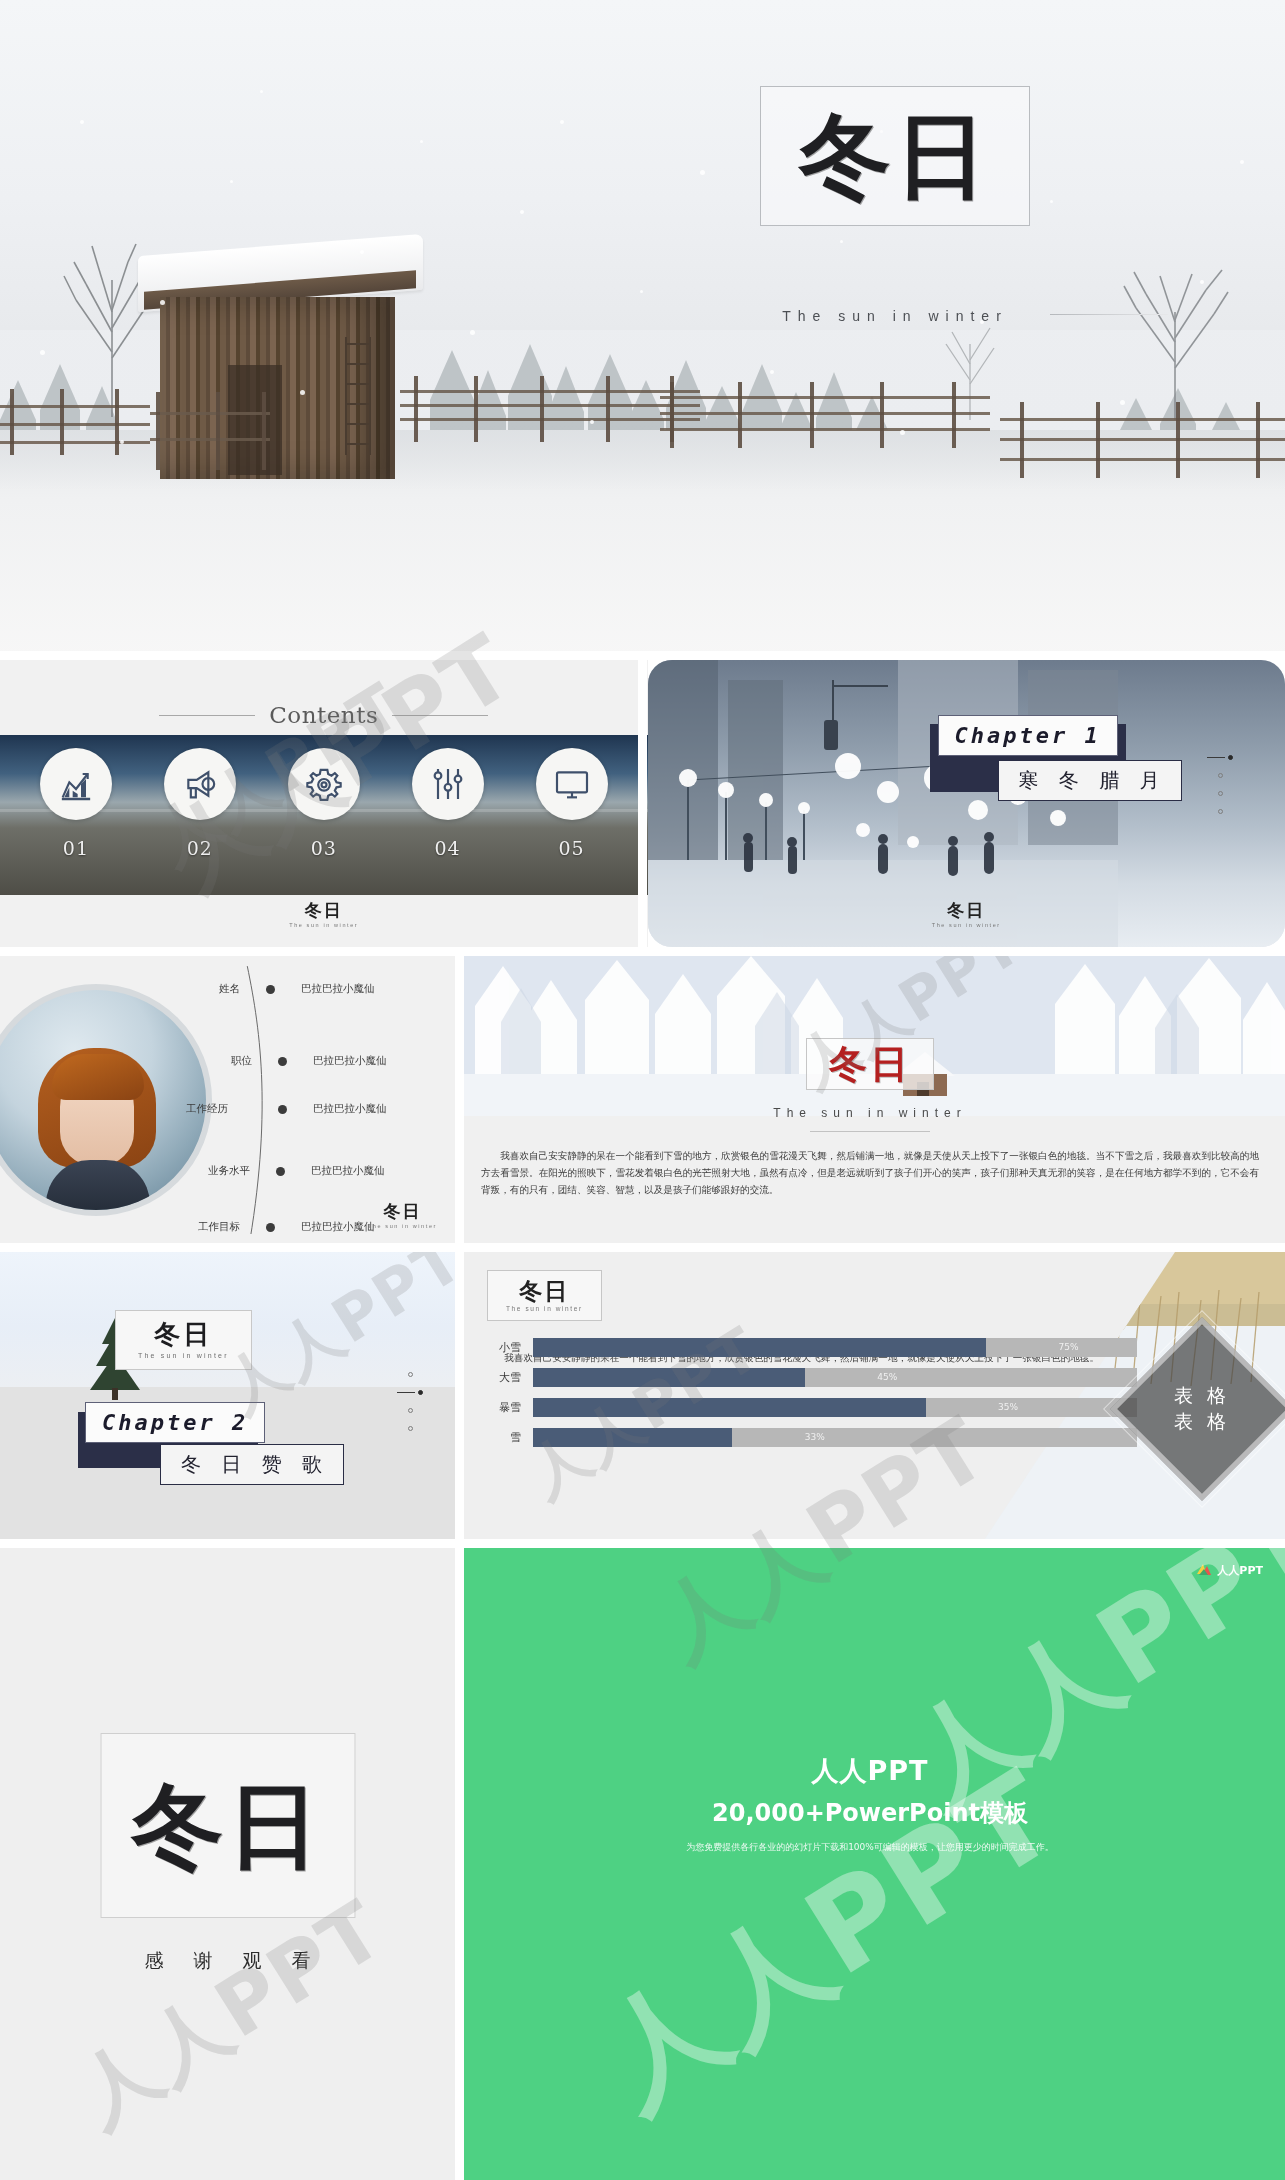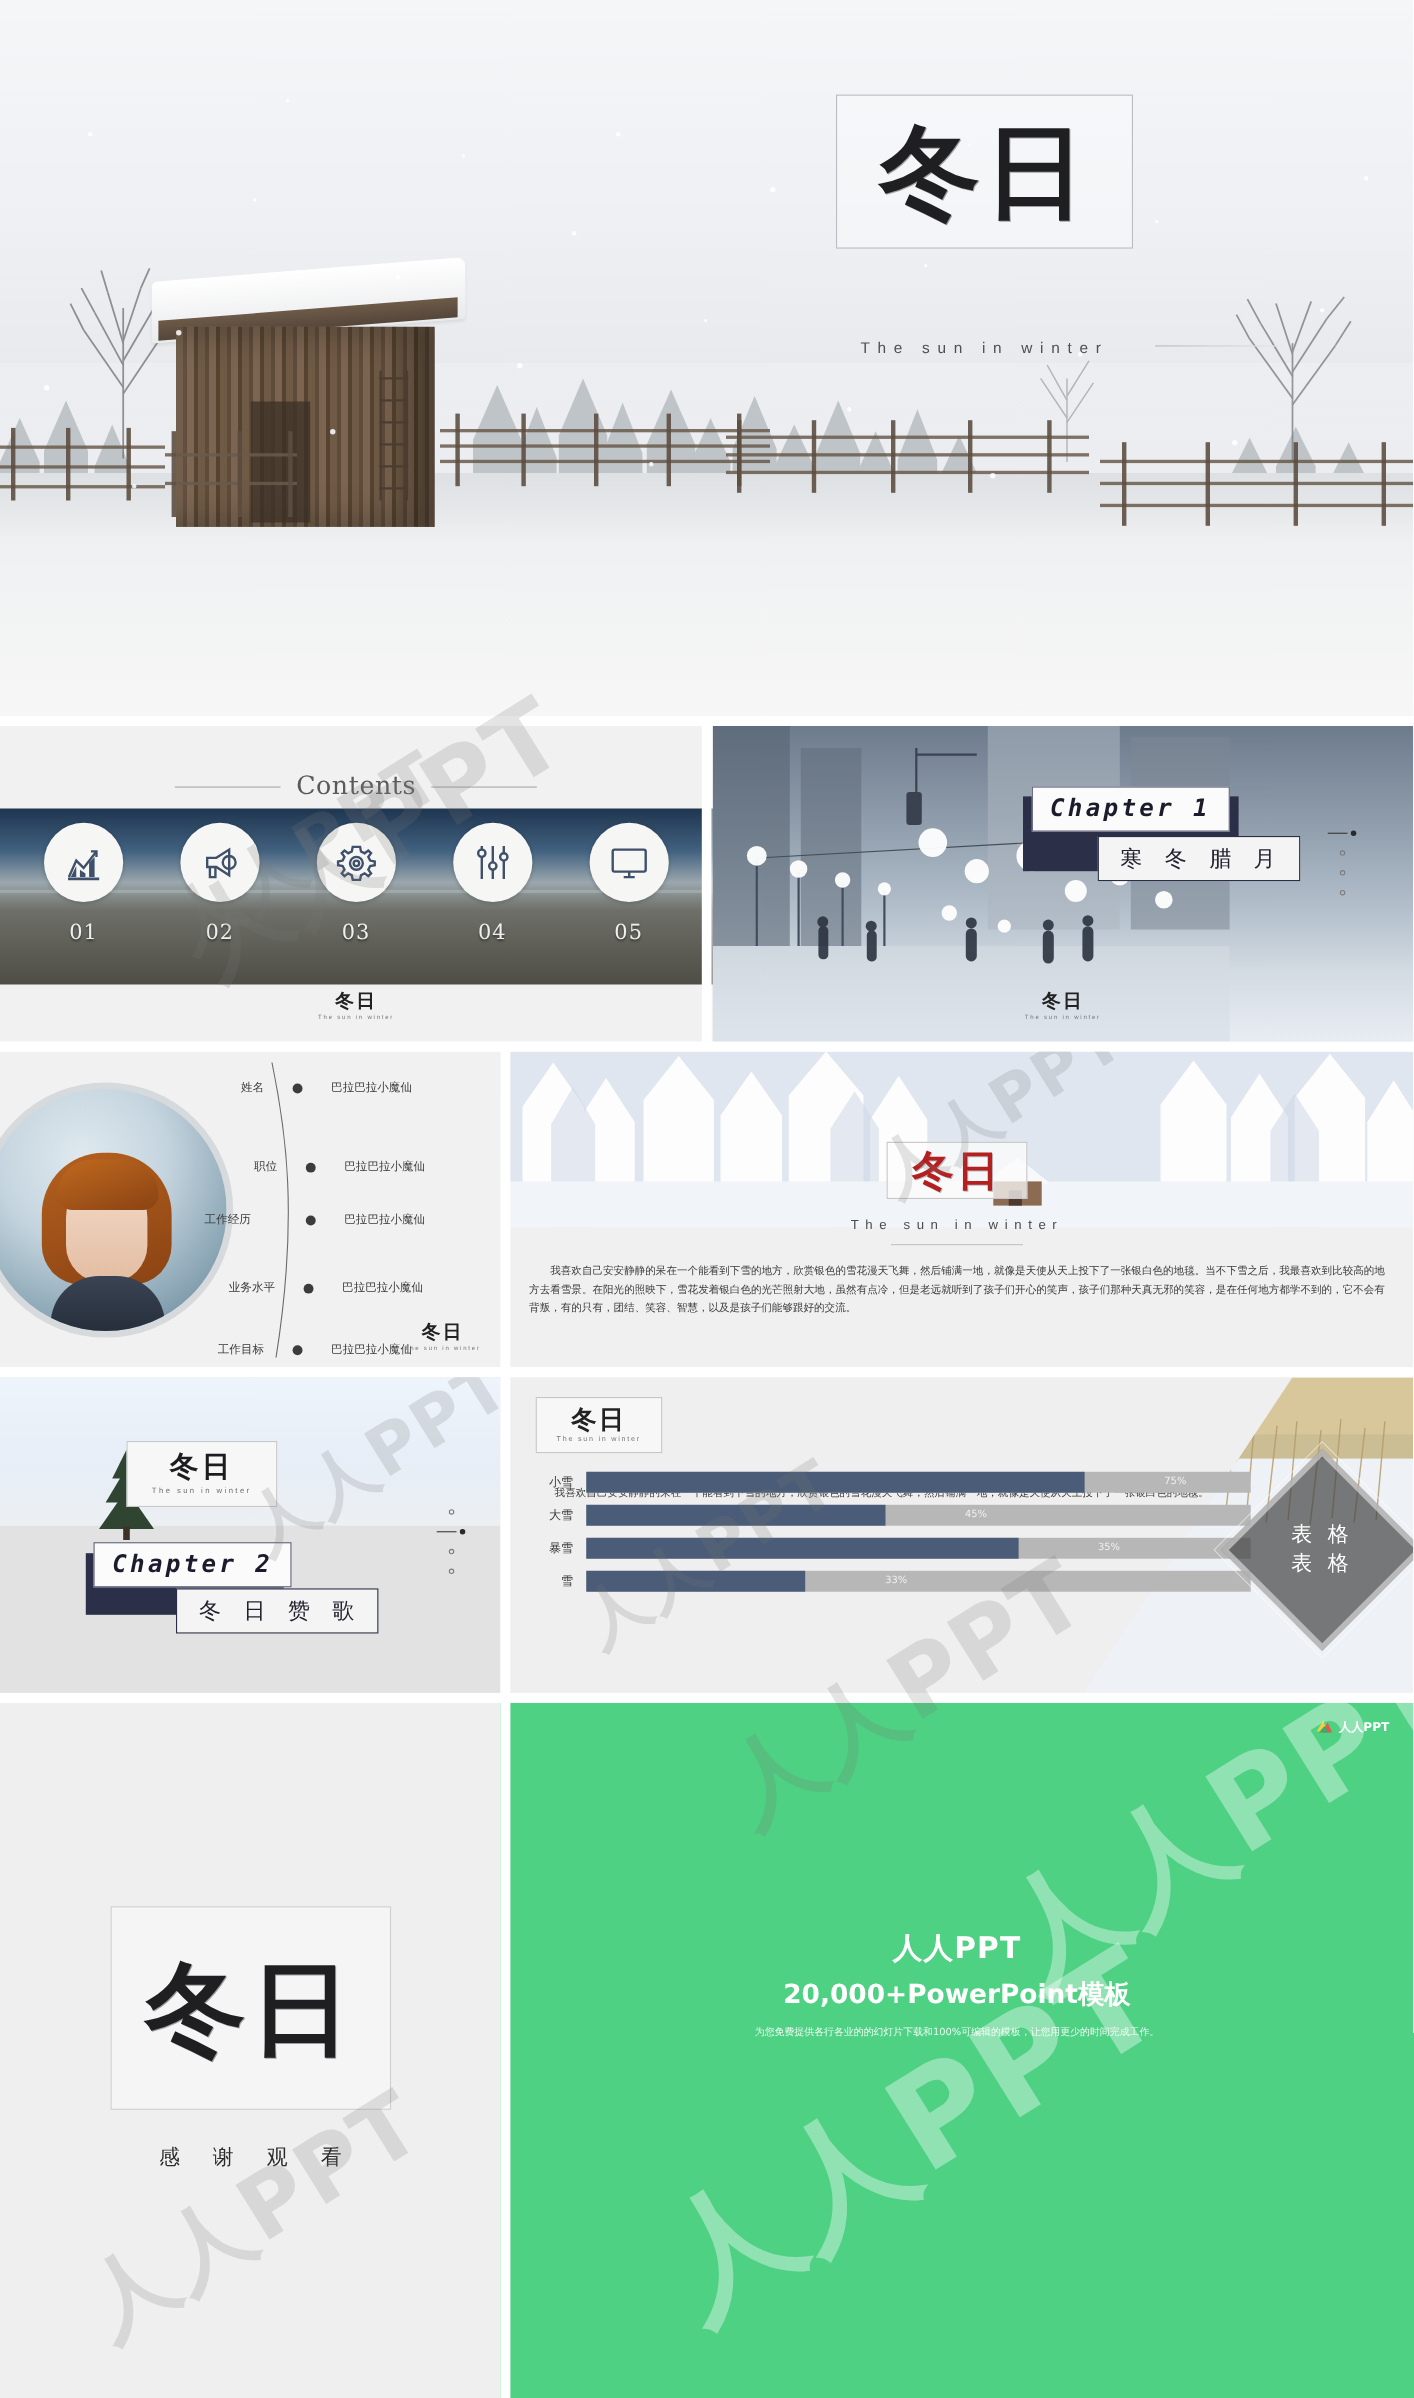--- a/index.html
+++ b/index.html
@@ -477,7 +477,7 @@
 
     <div class="divider-v" style="left:638px;"></div>
 
-    <div class="pane" style="width:638px; height:287px; background:#dfe3ea;">
+    <div class="pane" style="width:638px; height:287px; background:#dfe3ea;border-radius:24px;">
       <div class="chap-photo" style="background:linear-gradient(180deg,#6d7b8d 0%,#8e9cab 30%,#b3bfcb 58%,#d3dbe3 78%,#e8edf2 100%);">
 
         <svg viewBox="0 0 470 287" preserveAspectRatio="none" style="position:absolute;left:0;top:0;width:470px;height:287px;opacity:.55">

